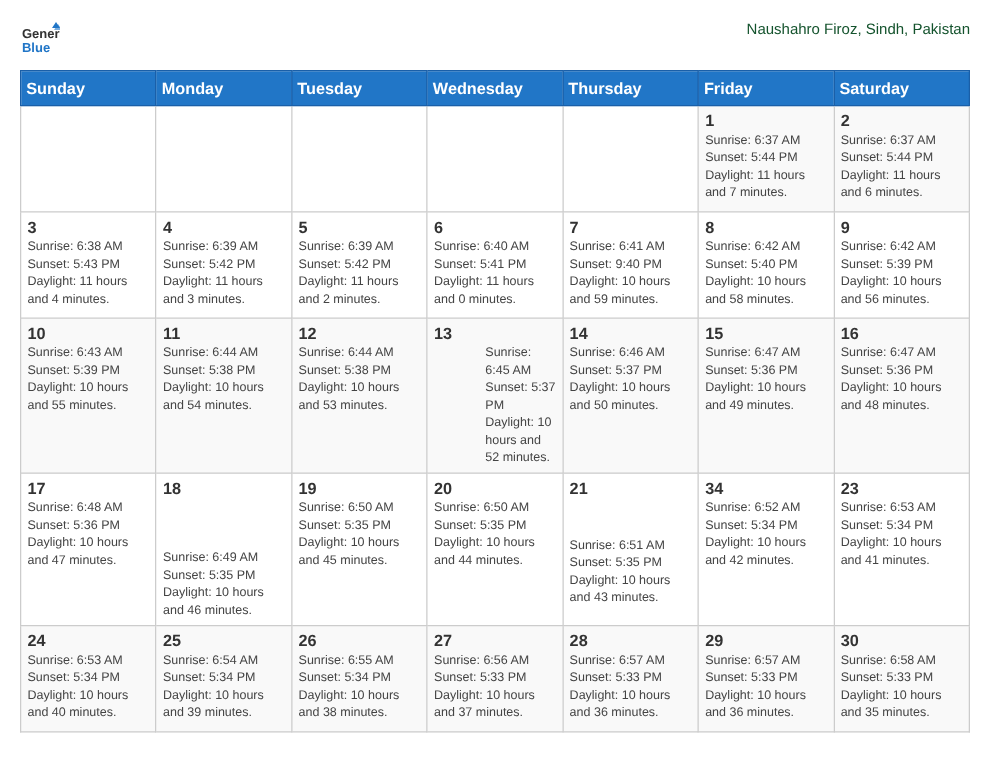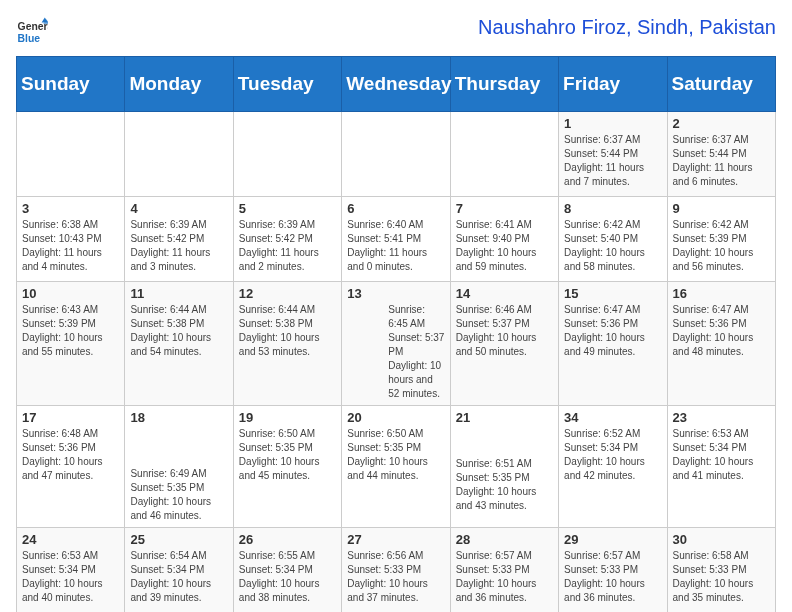--- a/index.html
+++ b/index.html
@@ -34,8 +34,8 @@
       color: #333;
     }
     .calendar-subtitle {
-      font-size: 20px;
-      color: #1d4ed8;
+      font-size: 12px;
+      color: #14532d;
     }
     table {
       width: 100%;

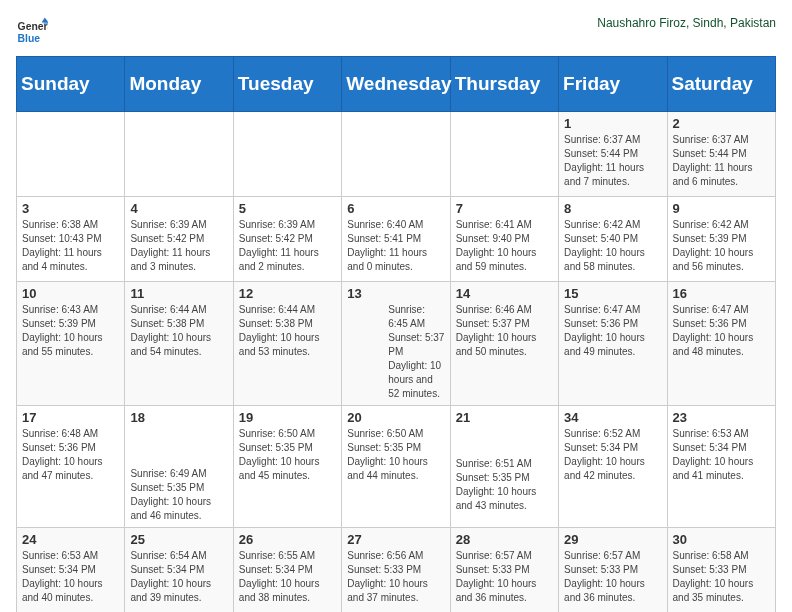--- a/index.html
+++ b/index.html
@@ -45,9 +45,9 @@
     thead tr th {
       background-color: #2176c7;
       color: #fff;
-      font-size: 19px;
+      font-size: 13px;
       font-weight: bold;
-      padding: 16px 4px;
+      padding: 6px 4px;
       text-align: left;
       border: 1px solid #1a5fa8;
     }

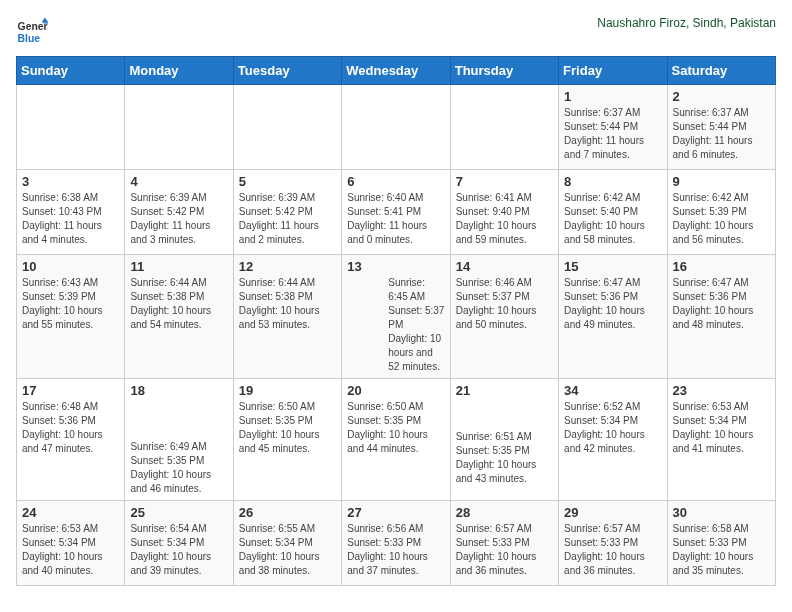--- a/index.html
+++ b/index.html
@@ -131,7 +131,7 @@
         <td>
           <span class="day-number">3</span>
           <div class="day-info" style="white-space: pre-line;">Sunrise: 6:38 AM
-Sunset: 10:43 PM
+Sunset: 5:43 PM
 Daylight: 11 hours and 4 minutes.</div>
         </td>
         <td>

